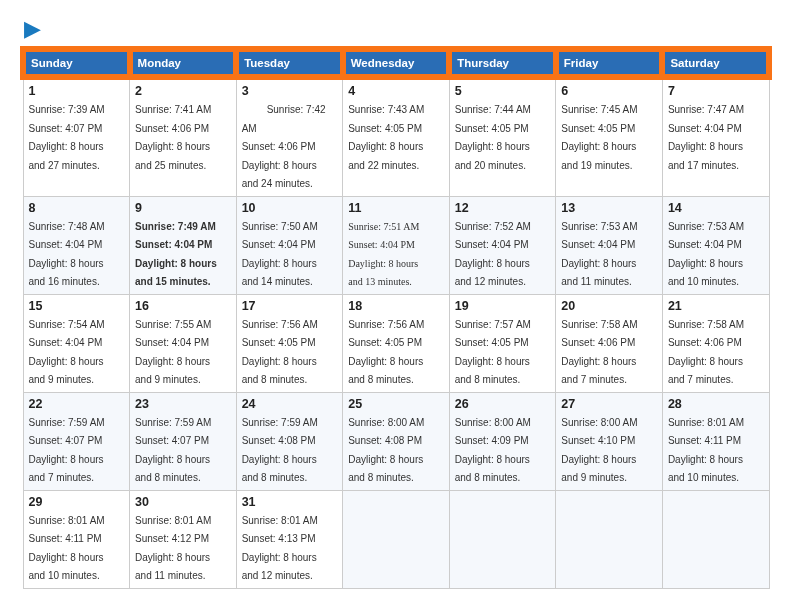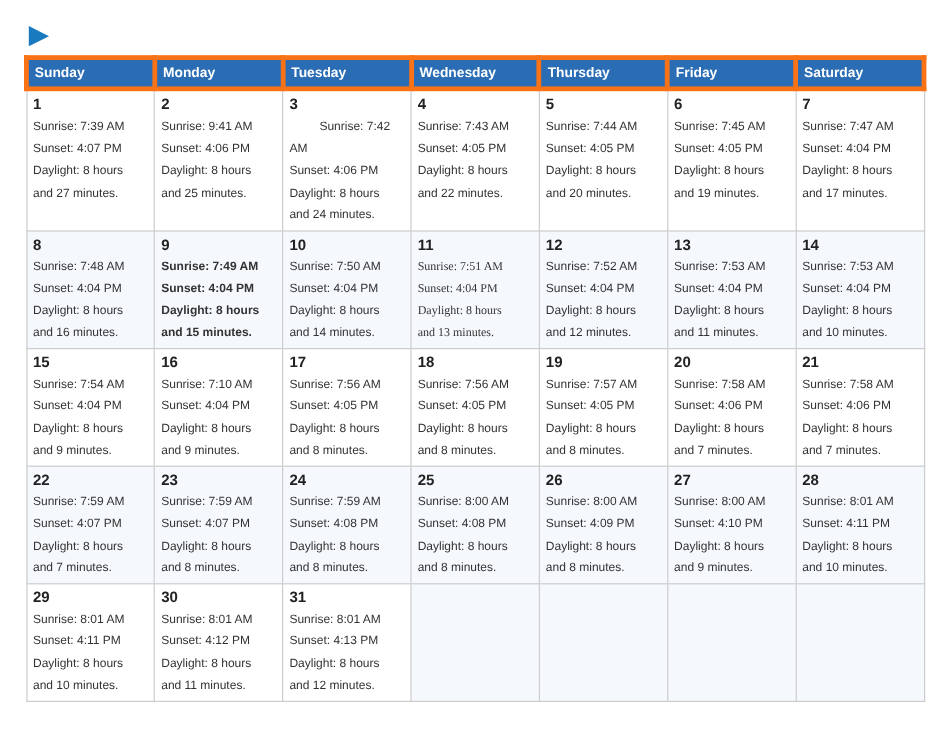--- a/index.html
+++ b/index.html
@@ -53,7 +53,7 @@
       font-weight: bold;
       padding: 5px 5px;
       text-align: left;
-      border: 4px solid #f97316;
+      border: 6px solid #f97316;
     }
     tbody tr td {
       border: 1px solid #ccc;

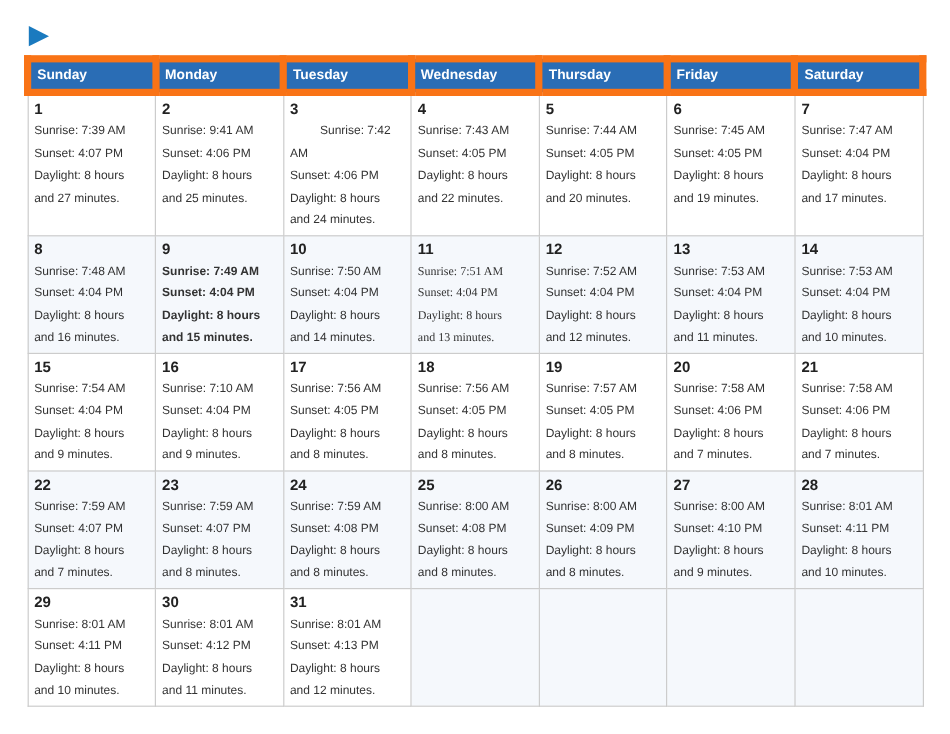--- a/index.html
+++ b/index.html
@@ -118,7 +118,7 @@
 Sunset: 4:07 PM
 Daylight: 8 hours
 and 27 minutes.</span></td>
-          <td><span class="day-number">2</span><span class="day-detail" style="white-space: pre-line;">Sunrise: 9:41 AM
+          <td><span class="day-number">2</span><span class="day-detail" style="white-space: pre-line;">Sunrise: 7:41 AM
 Sunset: 4:06 PM
 Daylight: 8 hours
 and 25 minutes.</span></td>

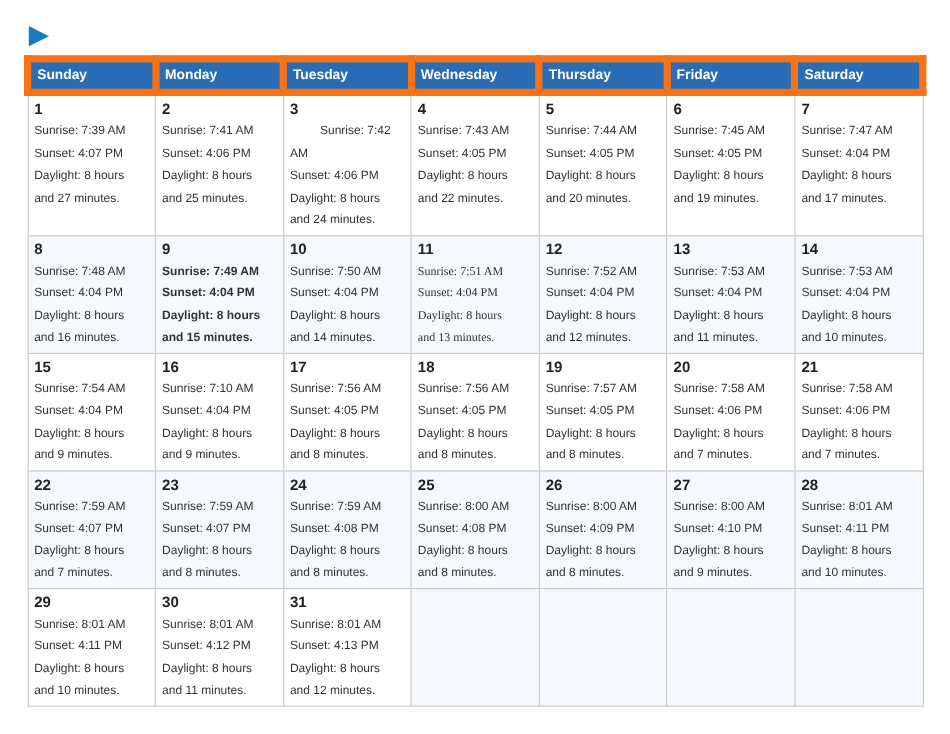--- a/index.html
+++ b/index.html
@@ -178,7 +178,7 @@
 Sunset: 4:04 PM
 Daylight: 8 hours
 and 9 minutes.</span></td>
-          <td><span class="day-number">16</span><span class="day-detail" style="white-space: pre-line;">Sunrise: 7:10 AM
+          <td><span class="day-number">16</span><span class="day-detail" style="white-space: pre-line;">Sunrise: 7:55 AM
 Sunset: 4:04 PM
 Daylight: 8 hours
 and 9 minutes.</span></td>

